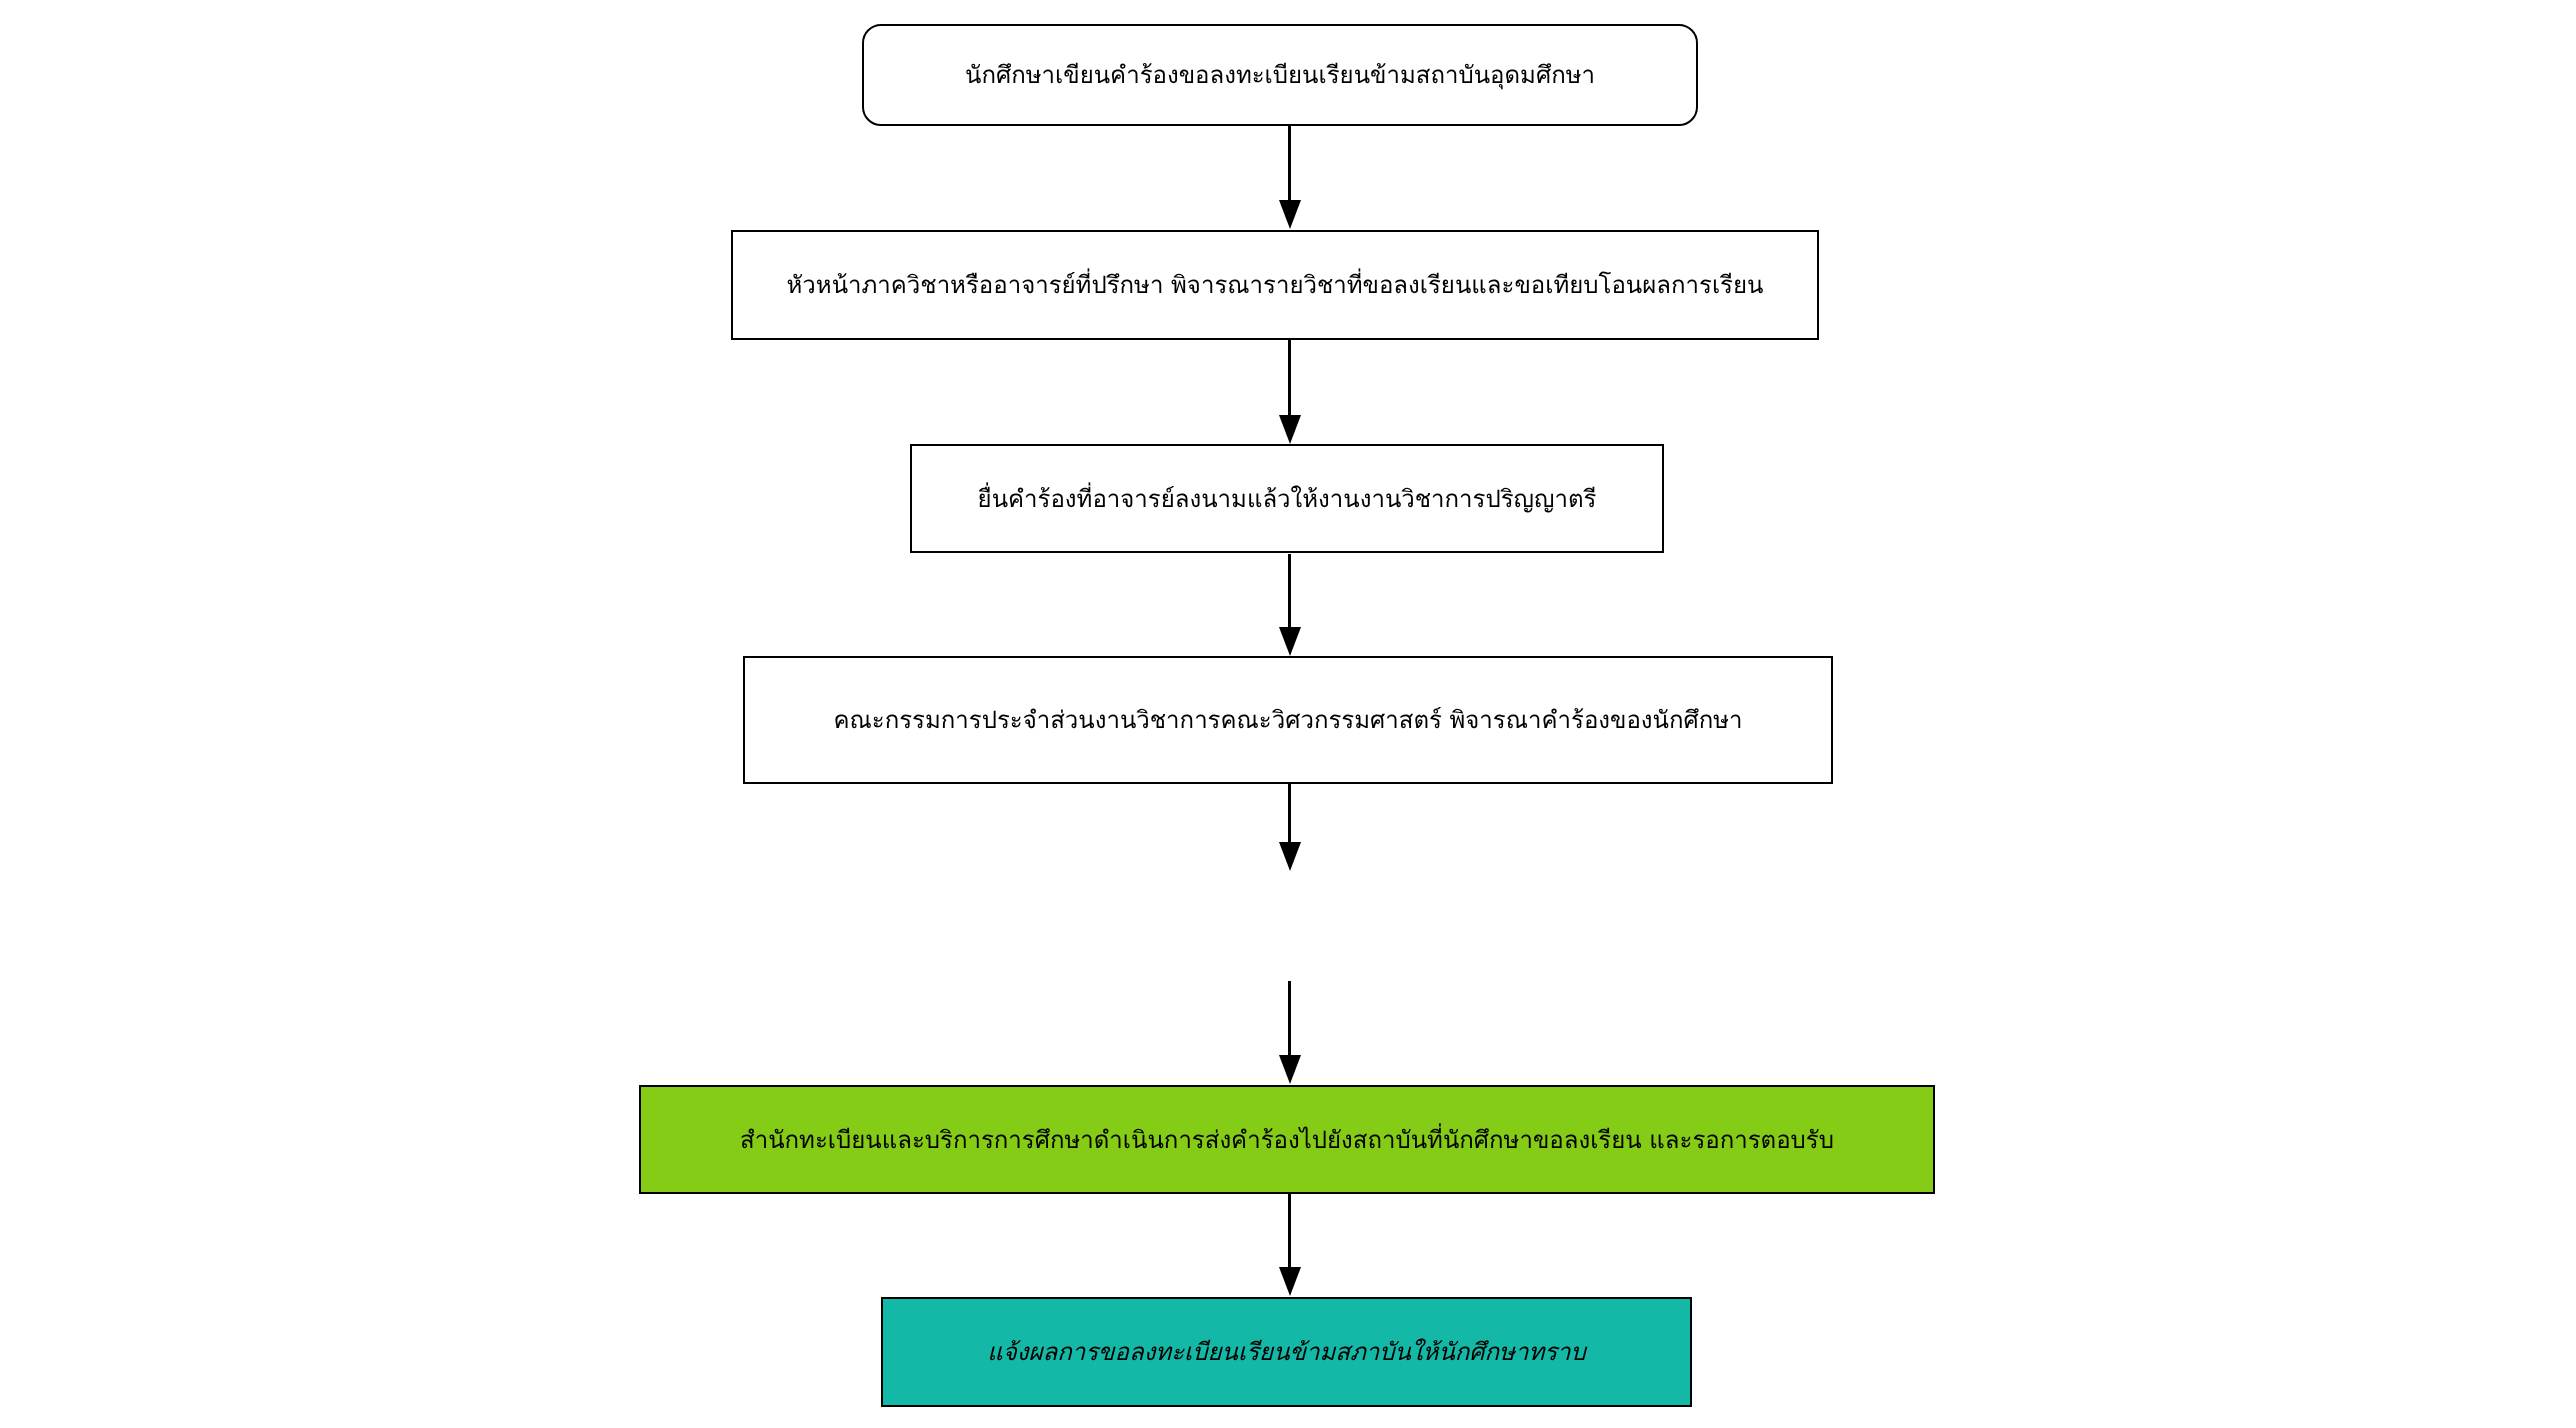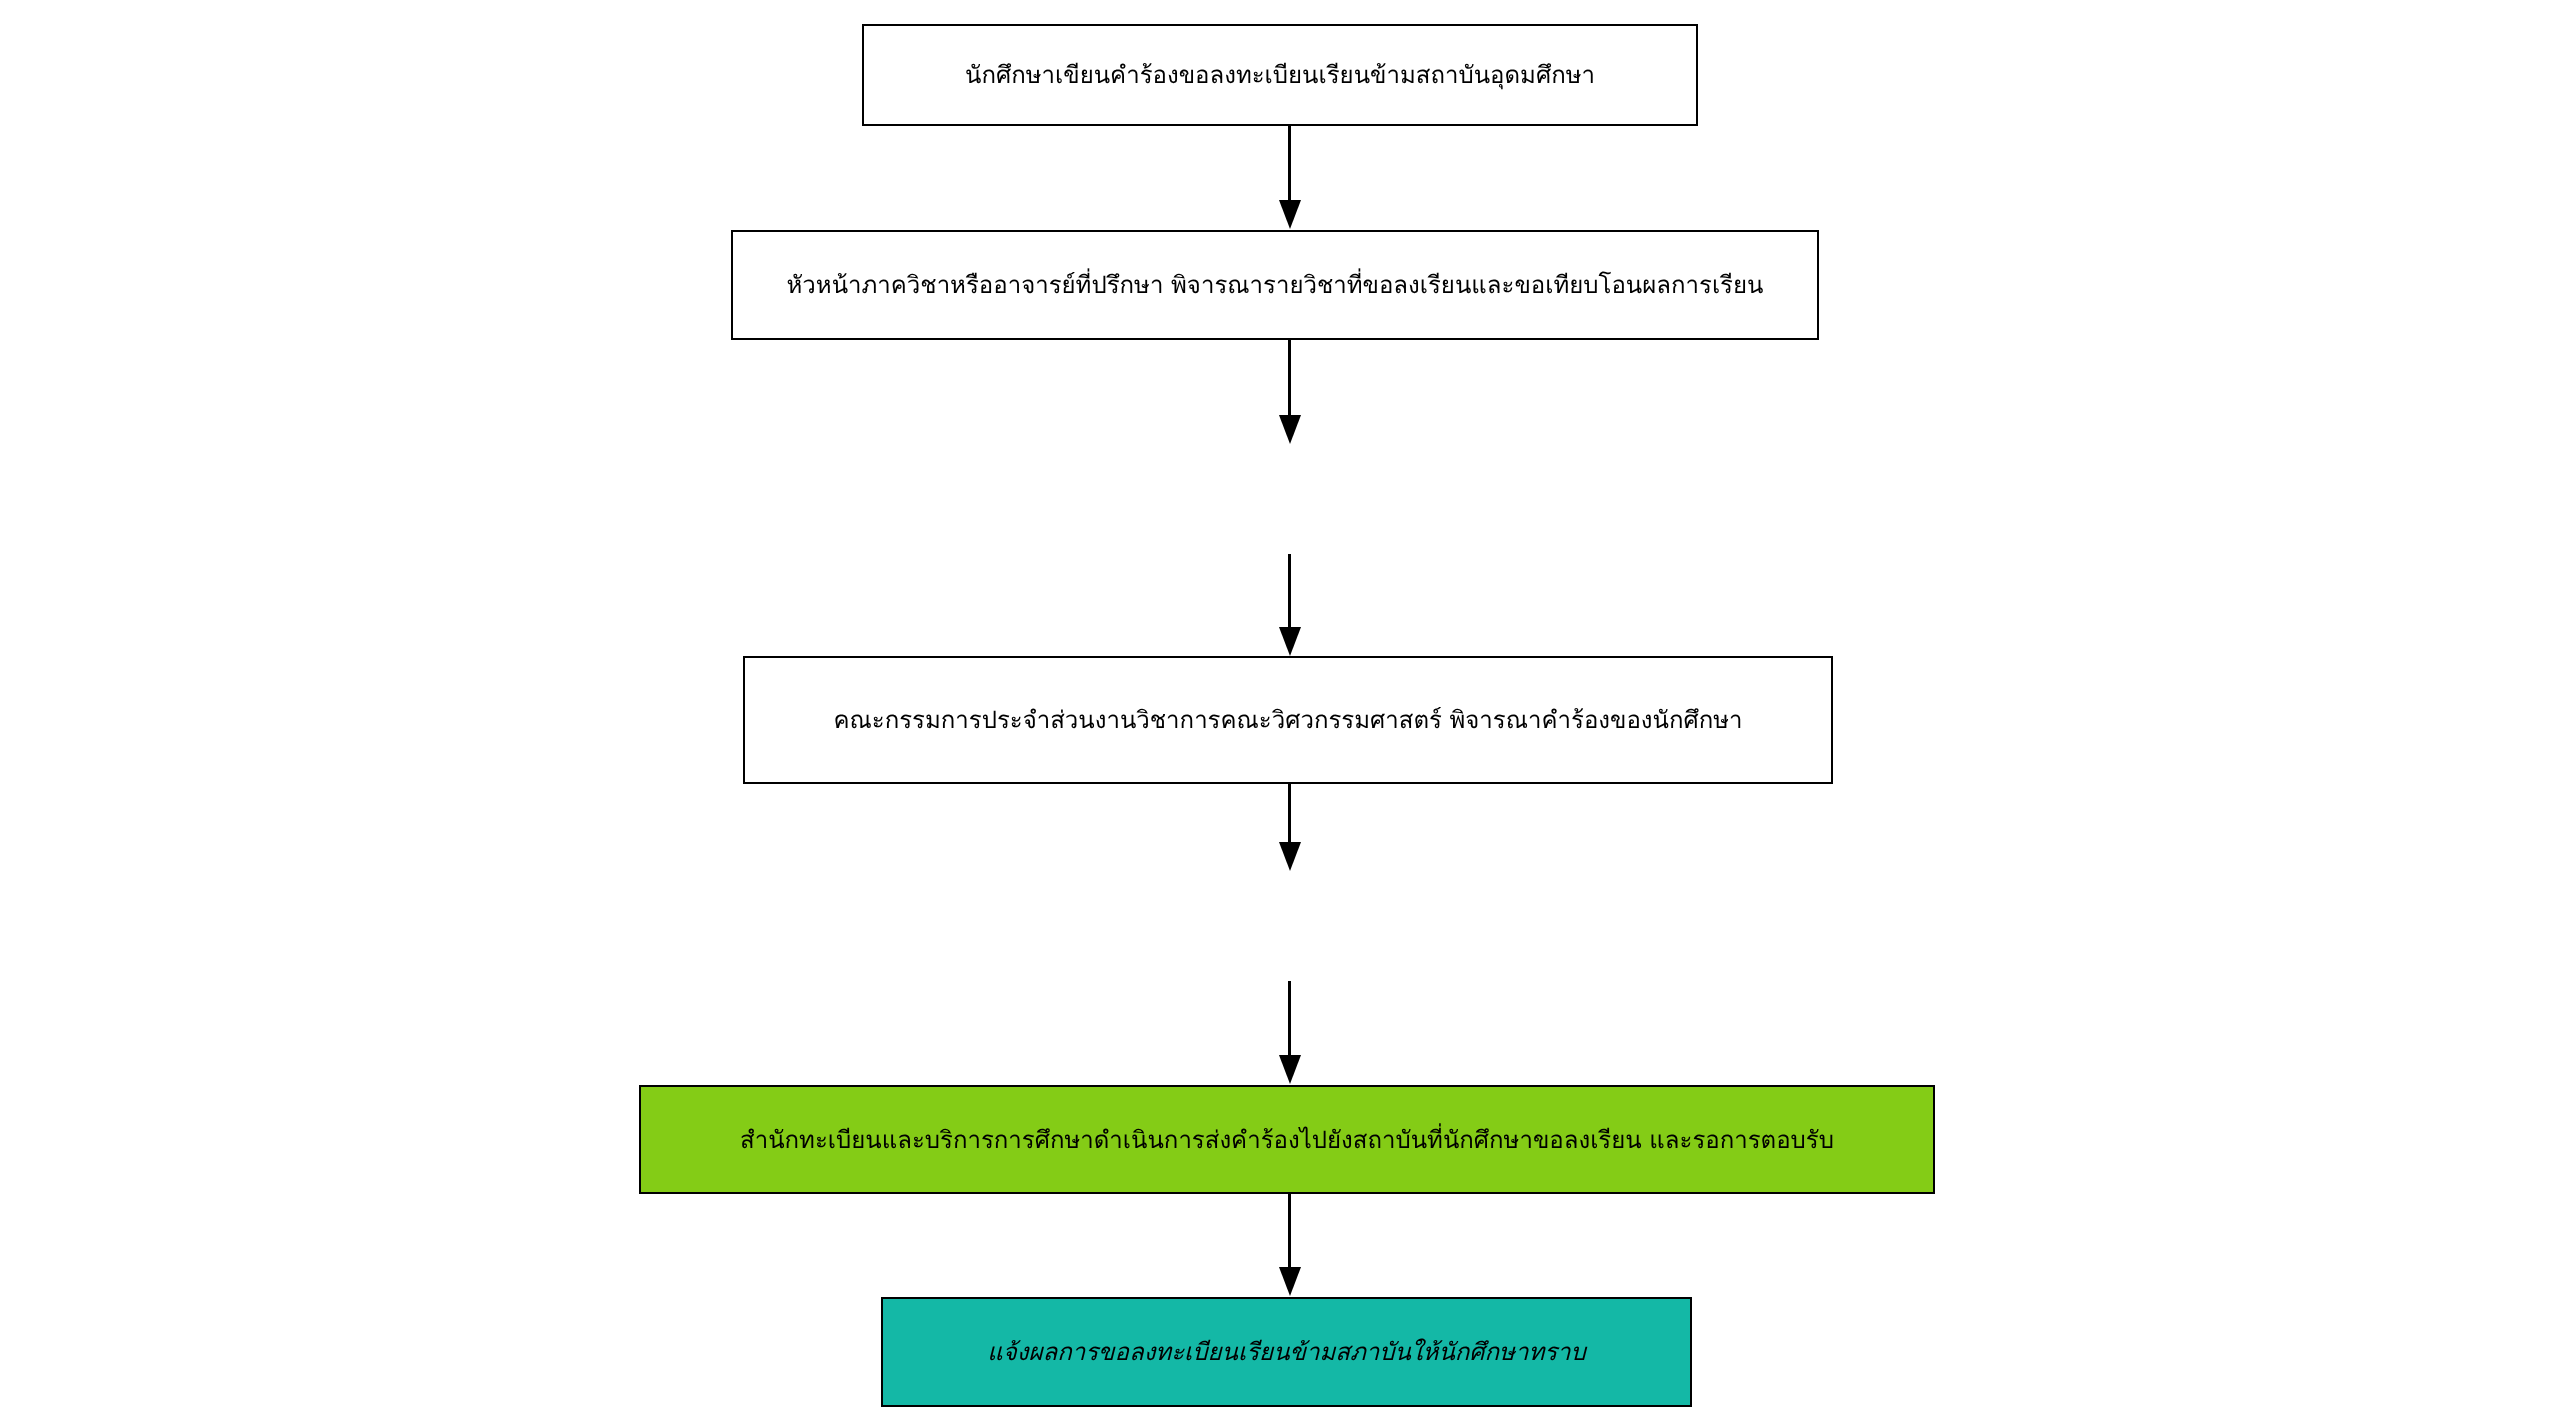--- a/index.html
+++ b/index.html
@@ -83,7 +83,7 @@
       <div class="connector-line" style="height: 75px;"></div>
       <div class="connector-head" style="left: -9.5px; top: 73px;"></div>
     </div>
-    <div class="flow-node" style="left: 862px; top: 24px; width: 836px; height: 102px; border-color: rgb(0, 0, 0); background: rgb(255, 255, 255);">
+    <div class="flow-node" style="left: 862px; top: 24px; width: 836px; height: 102px; border-color: rgb(0, 0, 0); background: rgb(255, 255, 255); border-radius: 19px;">
       <div class="flow-node-label">นักศึกษาเขียนคำร้องขอลงทะเบียนเรียนข้ามสถาบันอุดมศึกษา</div>
     </div>
     <div class="flow-node" style="left: 731px; top: 230px; width: 1088px; height: 110px; border-color: rgb(0, 0, 0); background: rgb(255, 255, 255);">

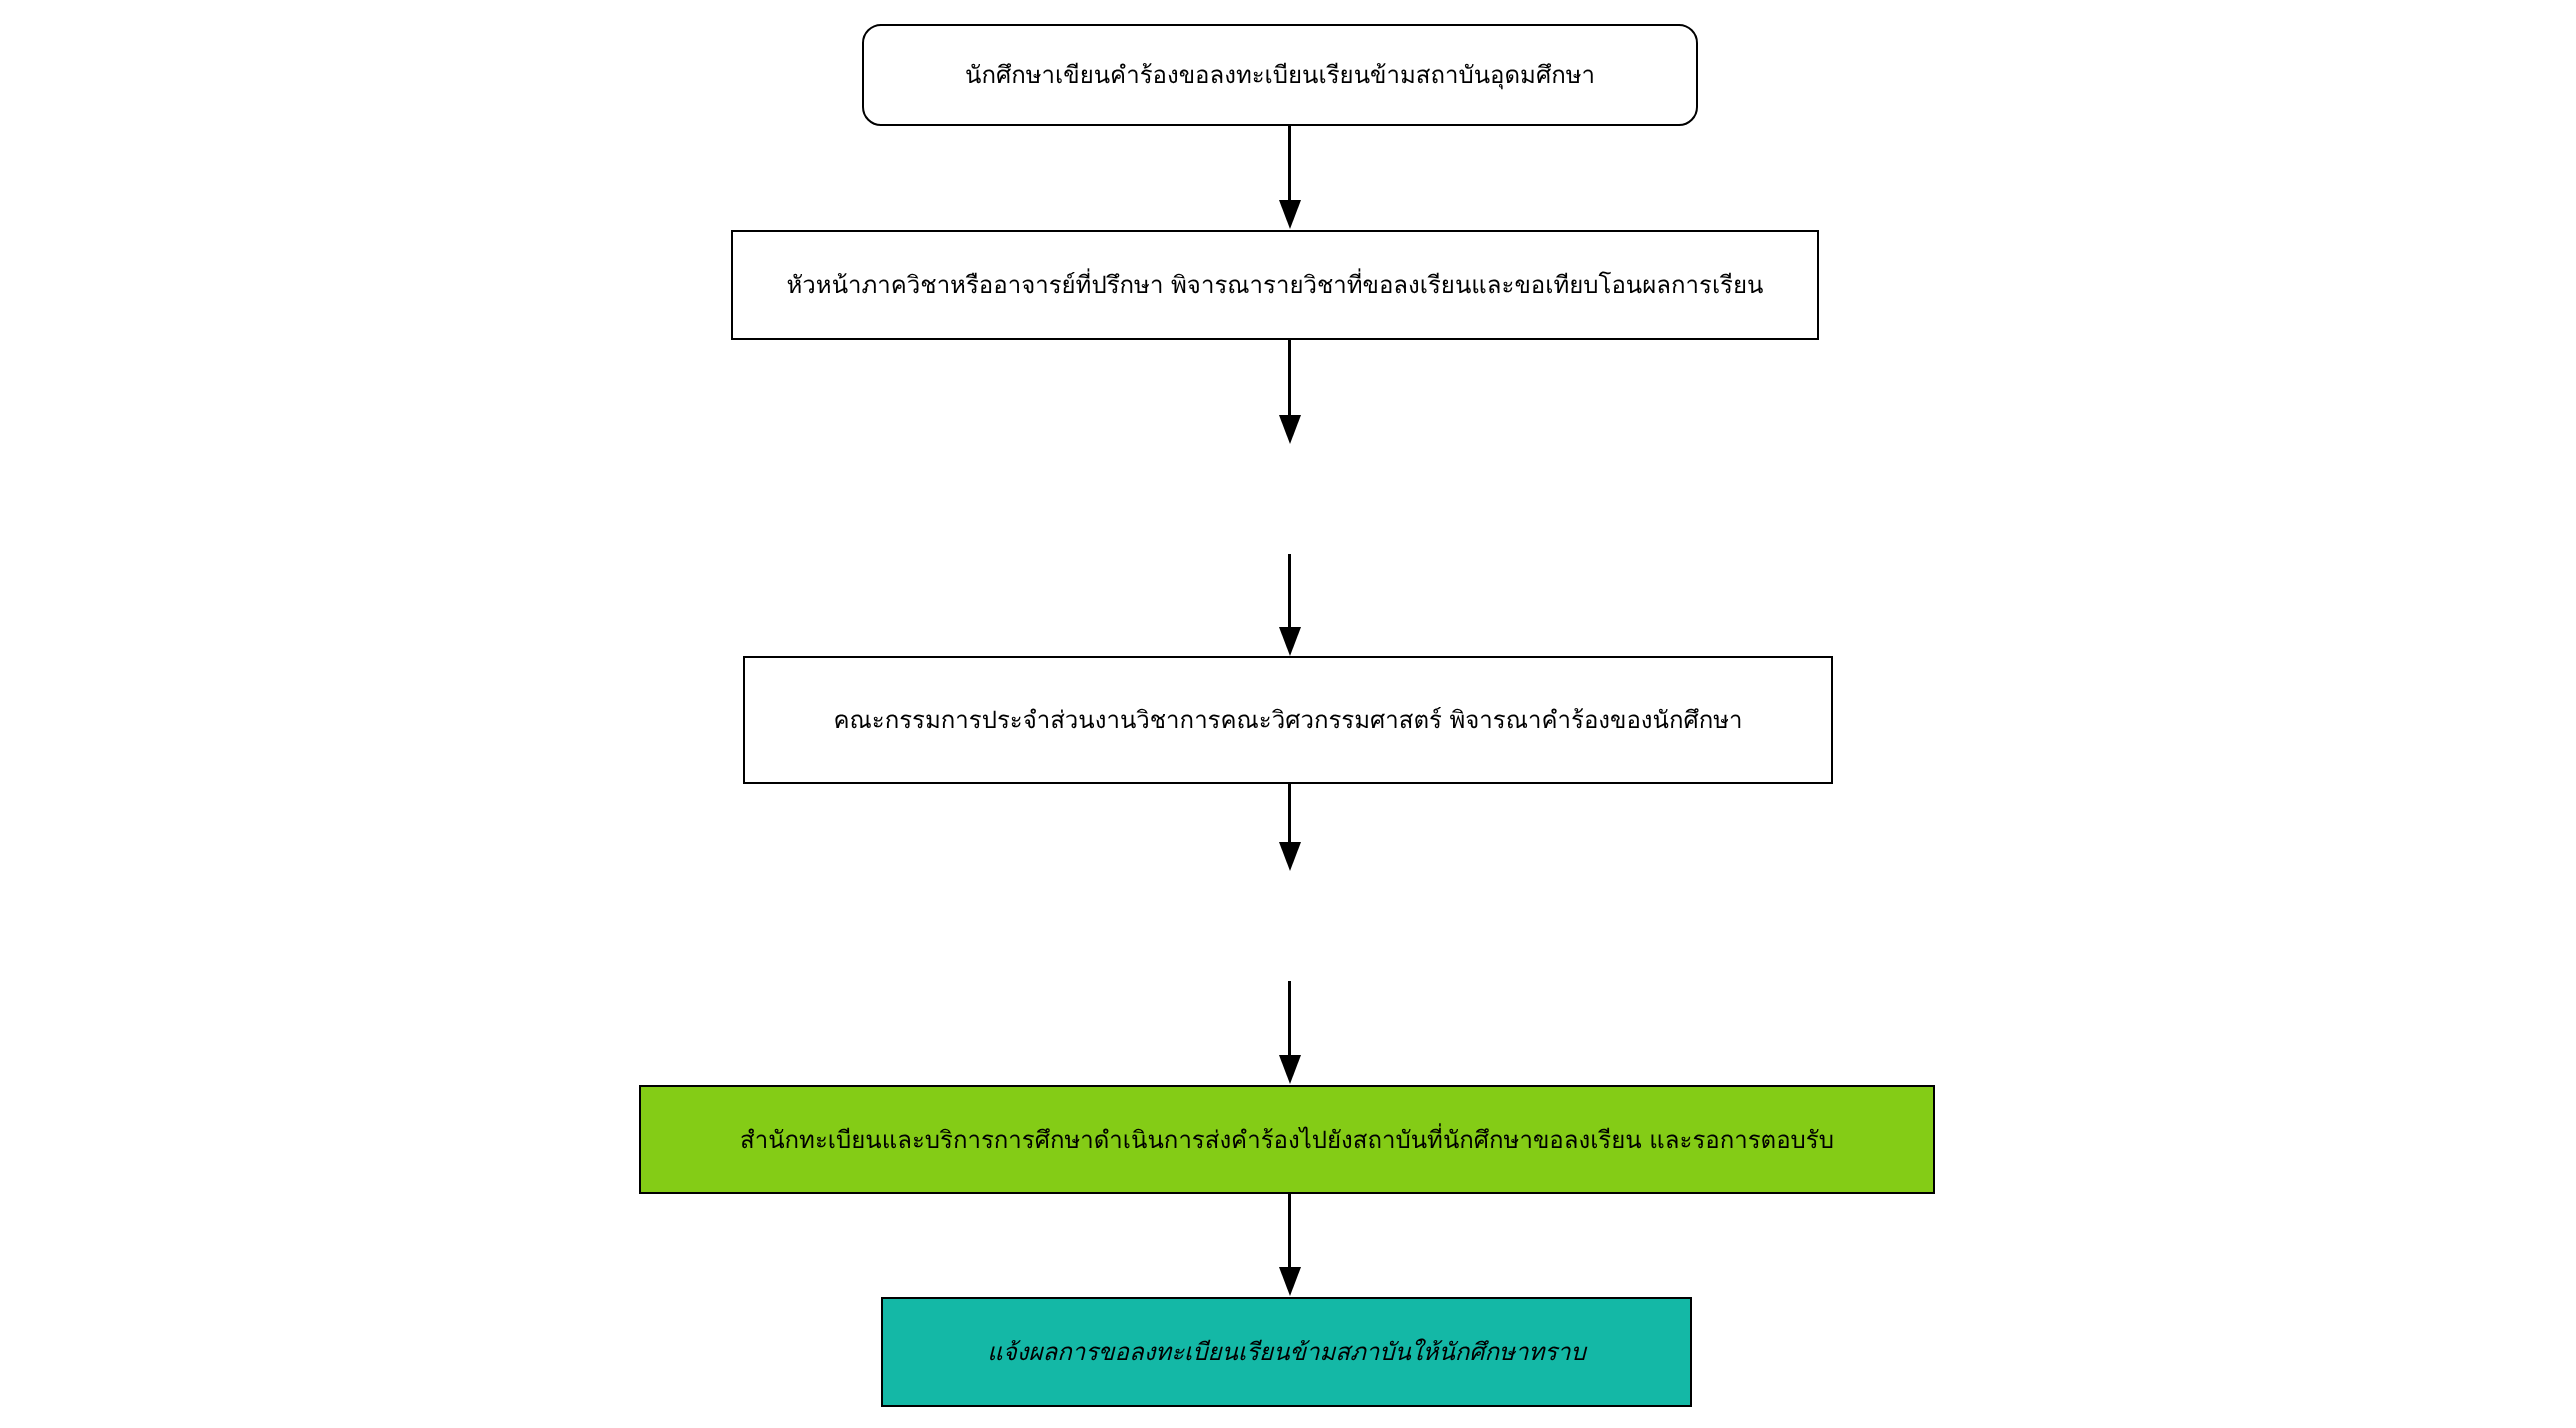--- a/index.html
+++ b/index.html
@@ -89,6 +89,9 @@
     <div class="flow-node" style="left: 731px; top: 230px; width: 1088px; height: 110px; border-color: rgb(0, 0, 0); background: rgb(255, 255, 255);">
       <div class="flow-node-label">หัวหน้าภาควิชาหรืออาจารย์ที่ปรึกษา พิจารณารายวิชาที่ขอลงเรียนและขอเทียบโอนผลการเรียน</div>
     </div>
+    <div class="flow-node" style="left: 910px; top: 444px; width: 754px; height: 109px; border-color: rgb(0, 0, 0); background: rgb(255, 255, 255);">
+      <div class="flow-node-label">ยื่นคำร้องที่อาจารย์ลงนามแล้วให้งานงานวิชาการปริญญาตรี</div>
+    </div>
     <div class="flow-node" style="left: 743px; top: 656px; width: 1090px; height: 128px; border-color: rgb(0, 0, 0); background: rgb(255, 255, 255);">
       <div class="flow-node-label">คณะกรรมการประจำส่วนงานวิชาการคณะวิศวกรรมศาสตร์ พิจารณาคำร้องของนักศึกษา</div>
     </div>

